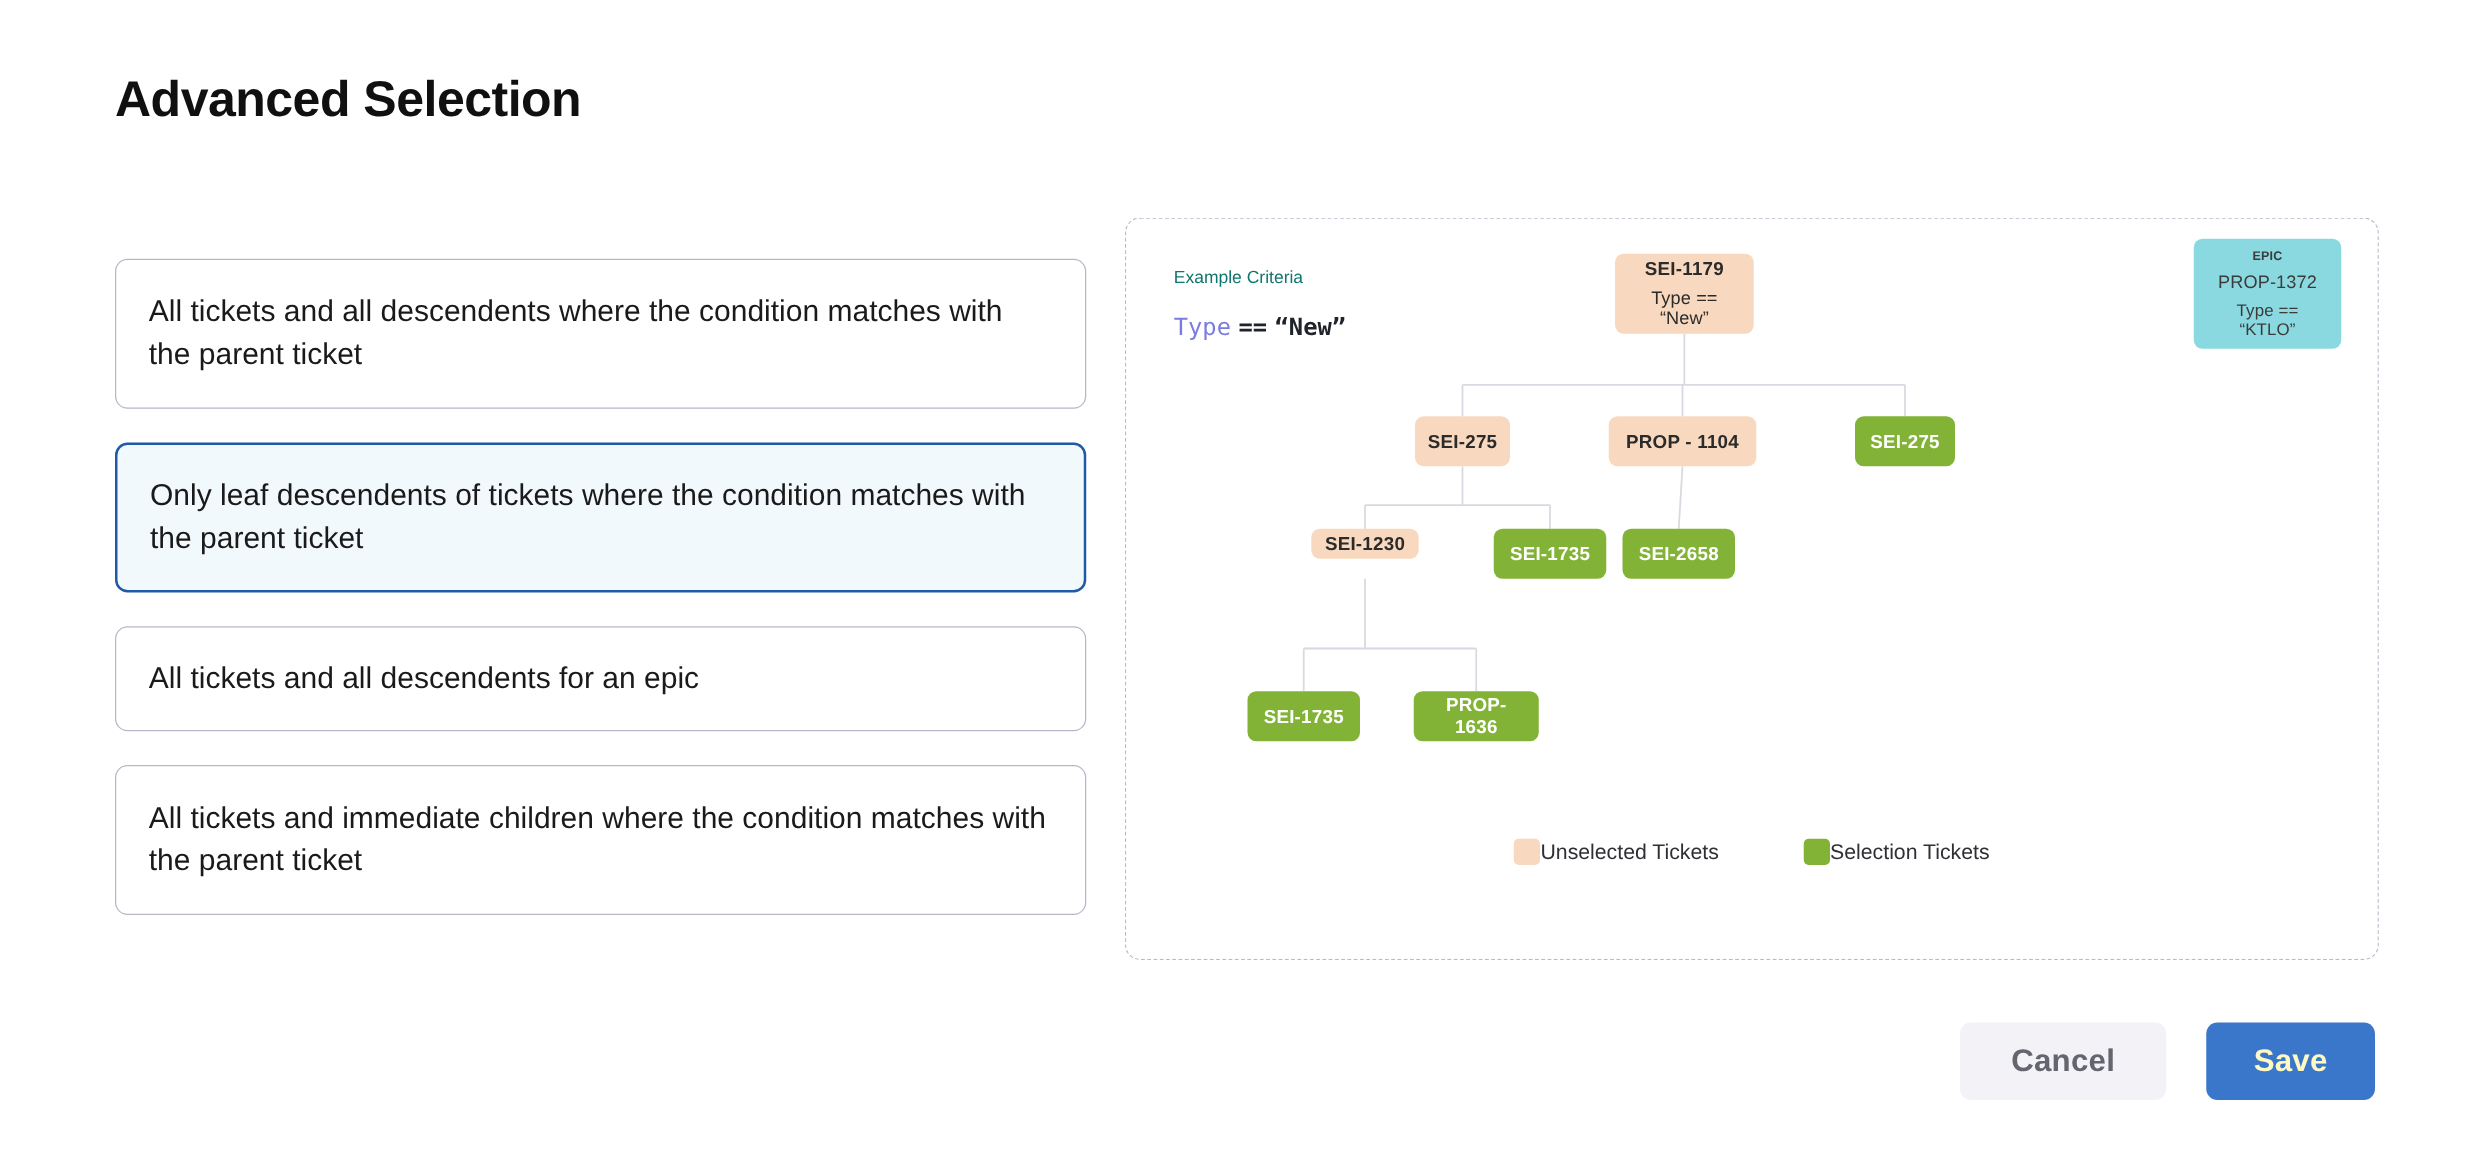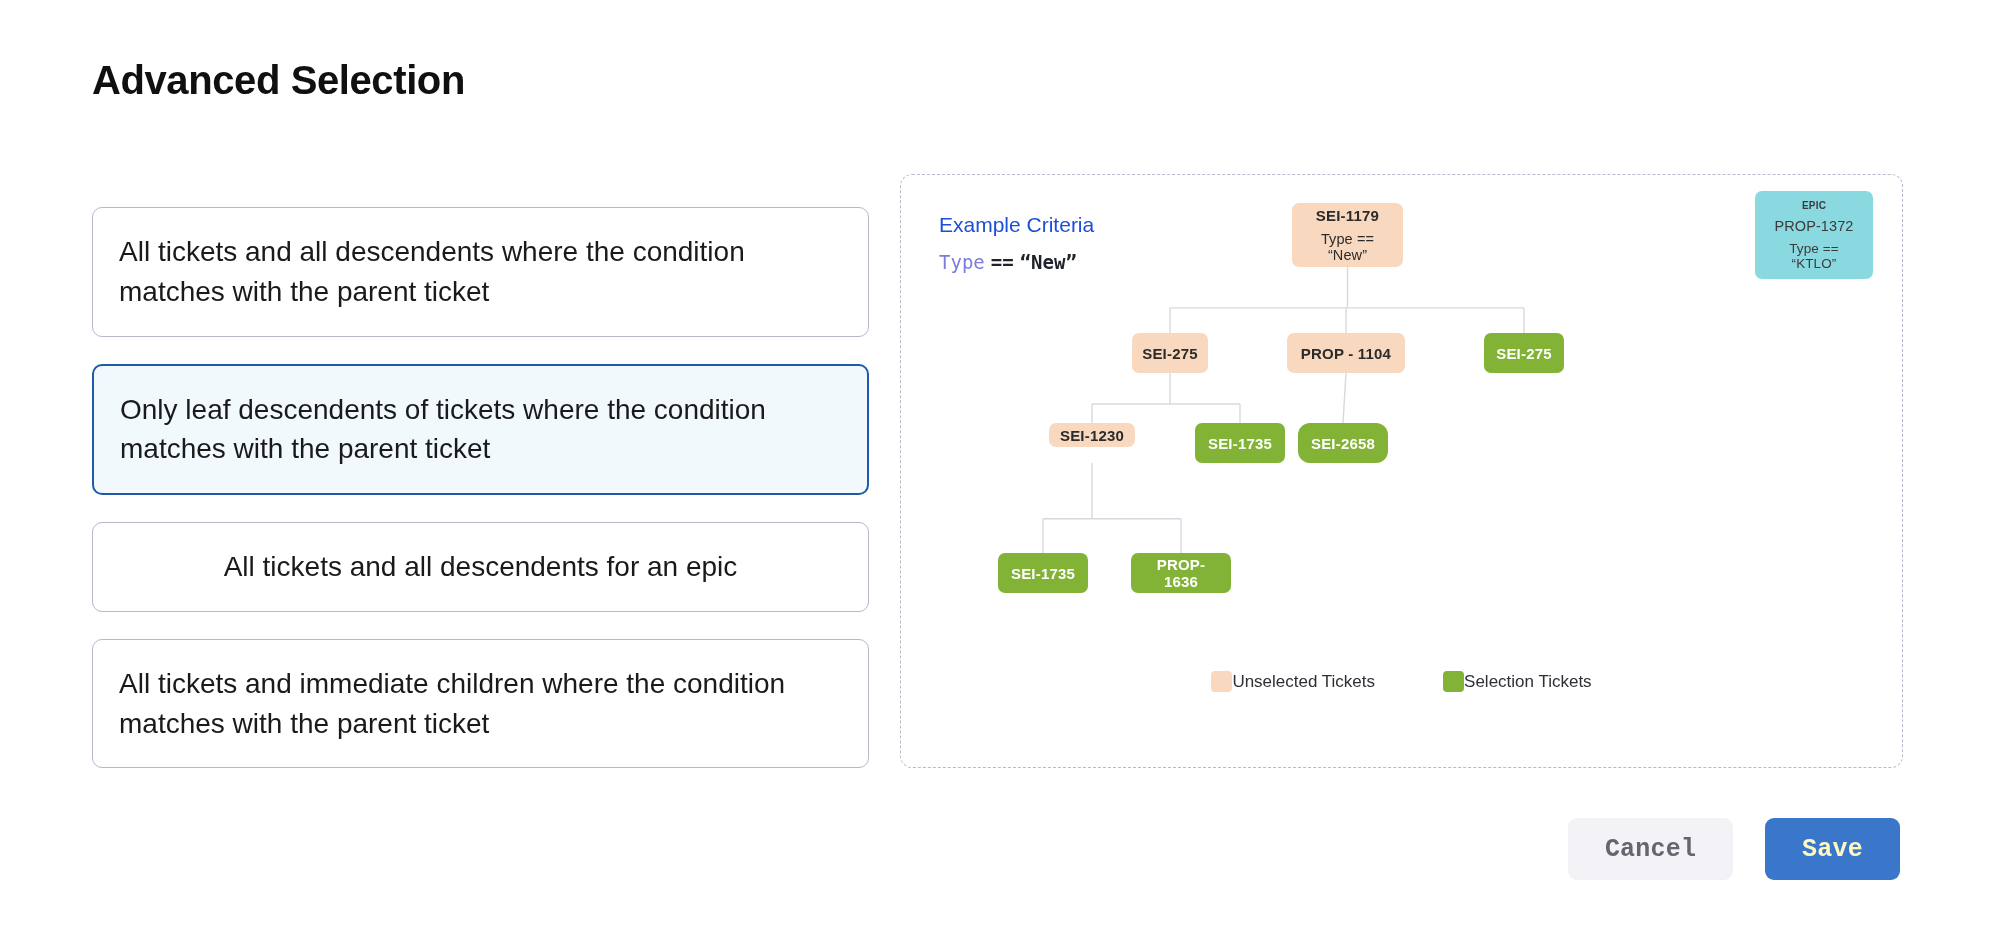--- a/index.html
+++ b/index.html
@@ -68,8 +68,8 @@
   .criteria-label {
     position: absolute;
     left: 38px; top: 38px;
-    font-size: 21px;
-    color: #1d4ed8;
+    font-size: 14px;
+    color: #0f766e;
     white-space: nowrap;
   }
   .criteria-expr {

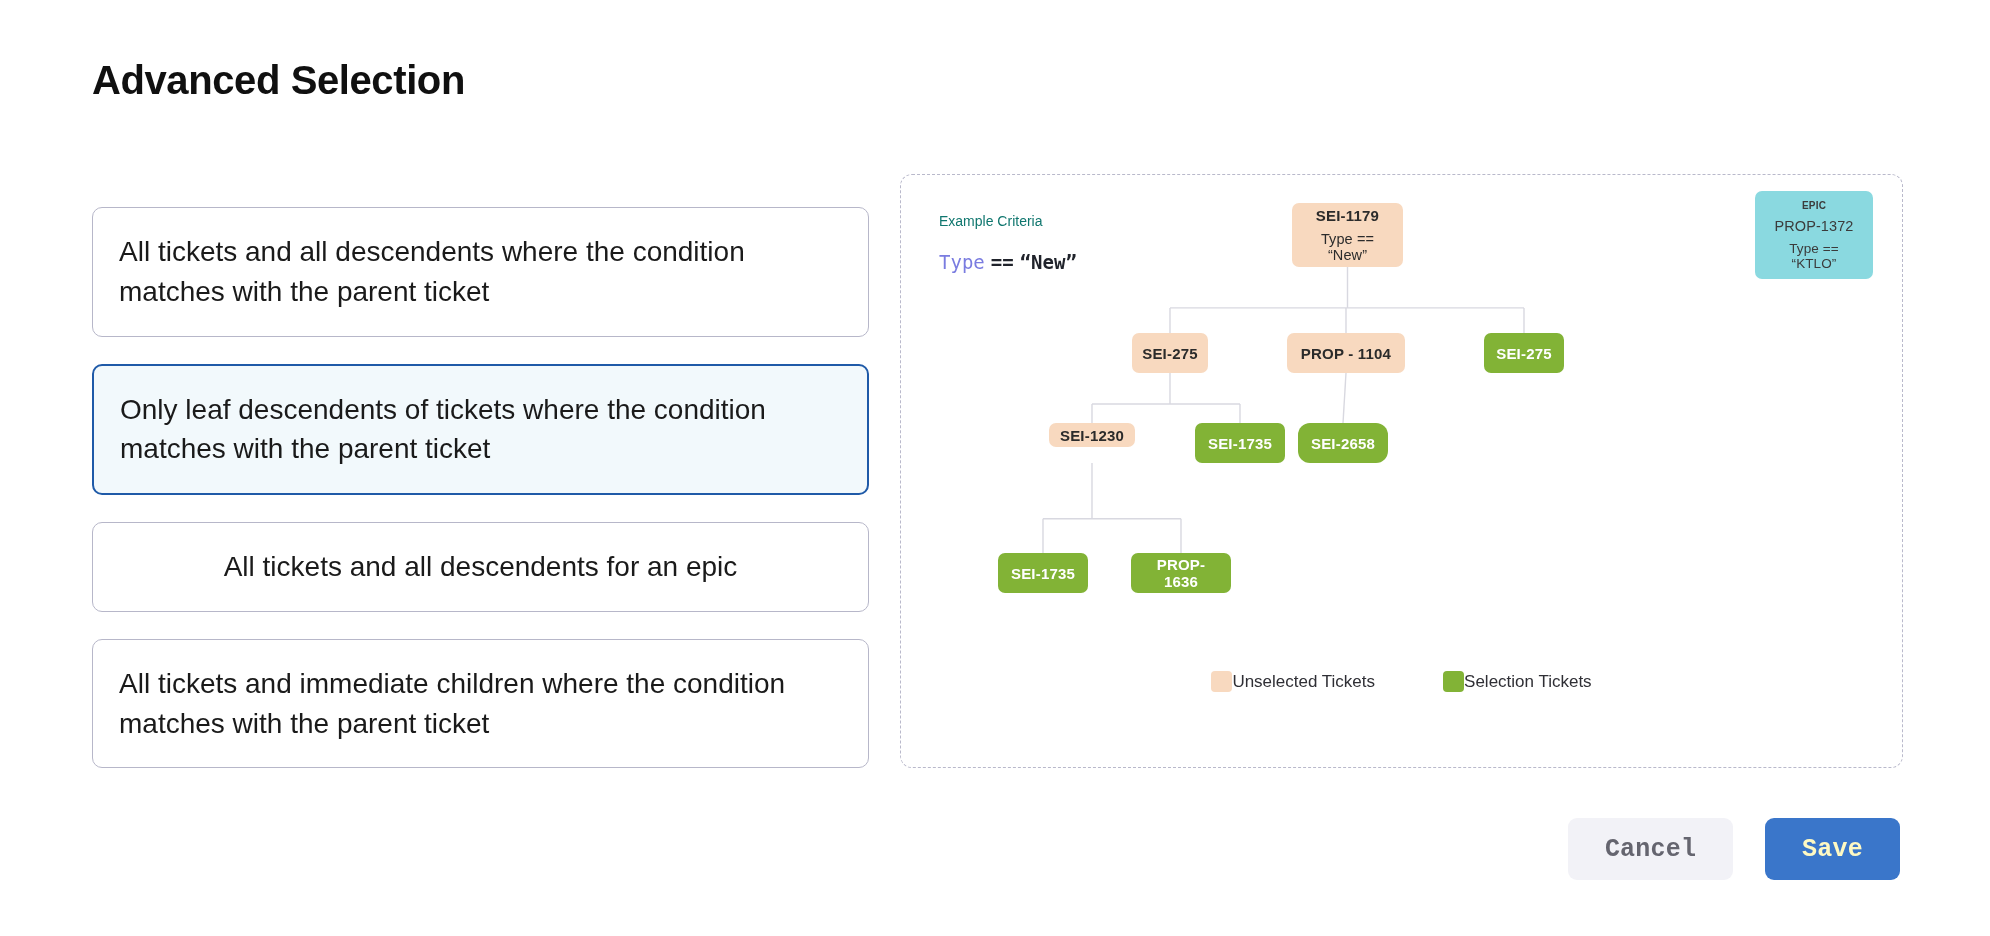--- a/index.html
+++ b/index.html
@@ -39,14 +39,13 @@
     background: #ffffff;
     padding: 24px 26px;
     margin-bottom: 27px;
-    font-size: 28px;
+    font-size: 24px;
     line-height: 1.42;
     color: #1a1a1a;
     cursor: pointer;
     min-height: 84px;
     display: flex;
     align-items: center;
-    justify-content: center;
   }
   .option-card.two-line { min-height: 120px; }
   .option-card.selected {

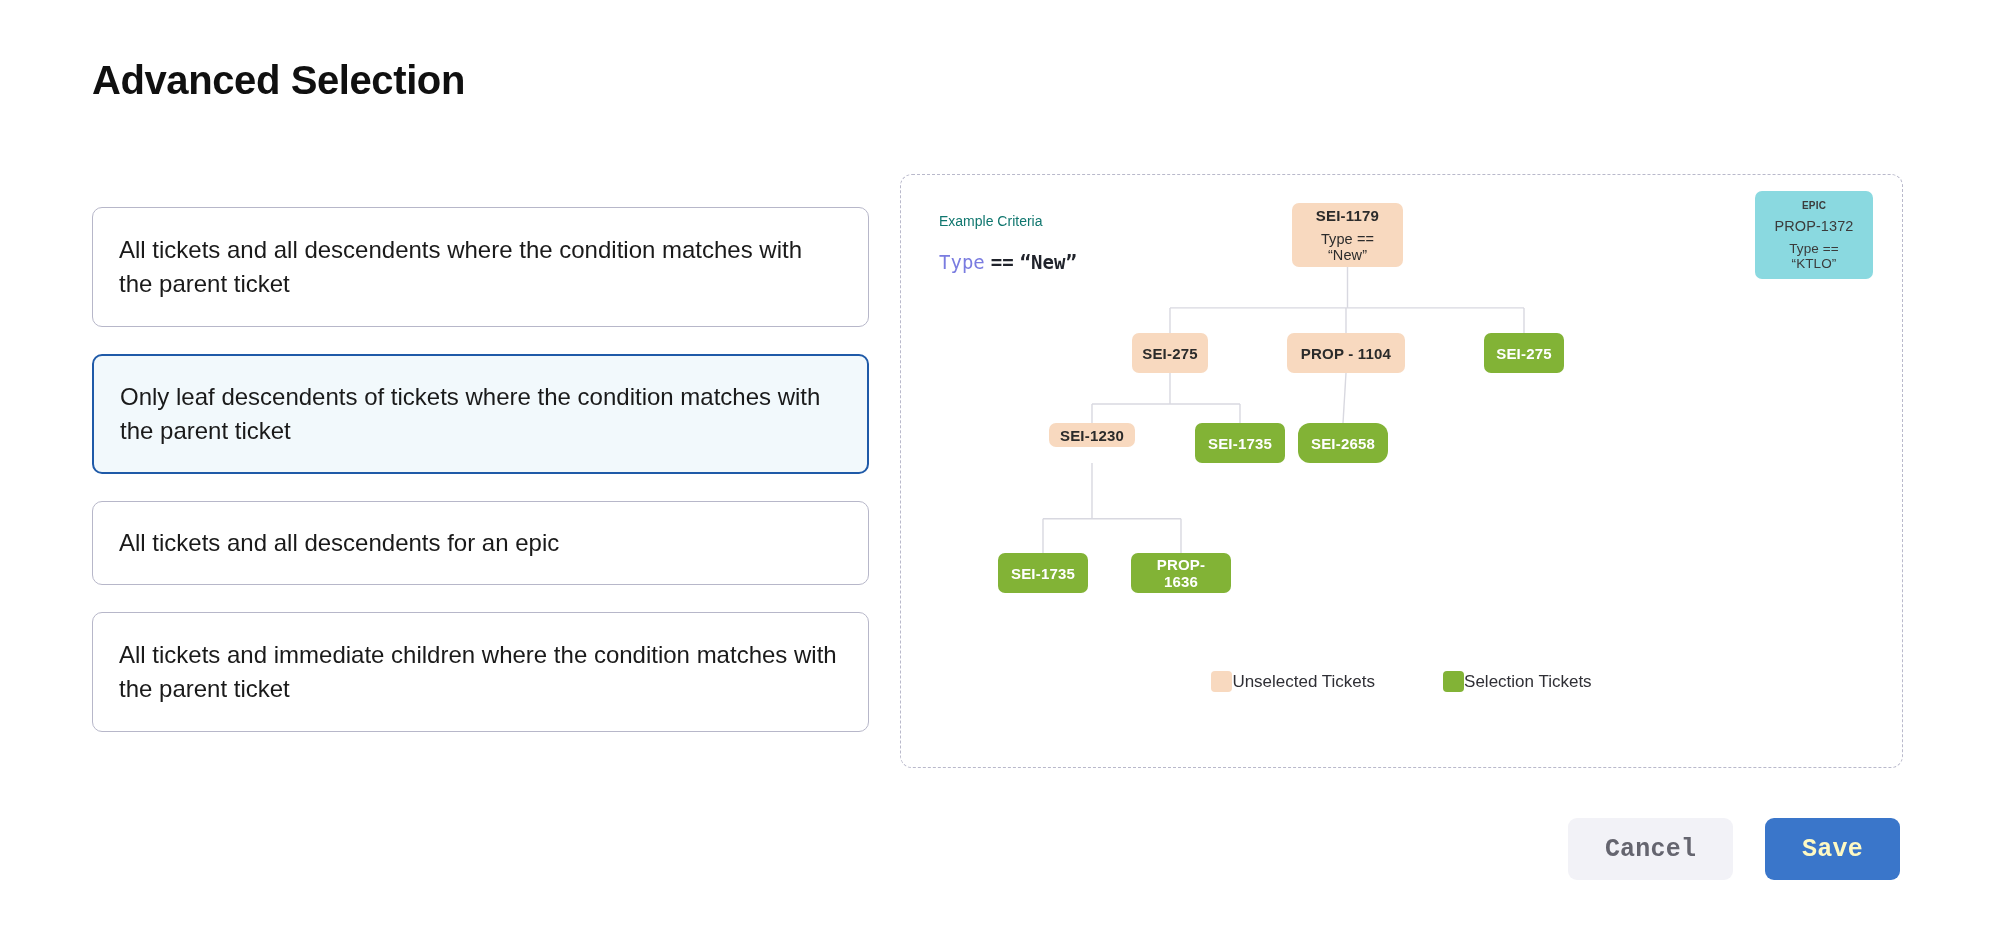--- a/index.html
+++ b/index.html
@@ -240,7 +240,7 @@
         <div class="node selected" style="left: 294px; top: 248px; width: 90px; height: 40px;">
           <div class="name">SEI-1735</div>
         </div>
-        <div class="node selected" style="left: 397px; top: 248px; width: 90px; height: 40px; border-radius: 12px;">
+        <div class="node selected" style="left: 397px; top: 248px; width: 90px; height: 40px;">
           <div class="name">SEI-2658</div>
         </div>
         <div class="node selected" style="left: 97px; top: 378px; width: 90px; height: 40px;">

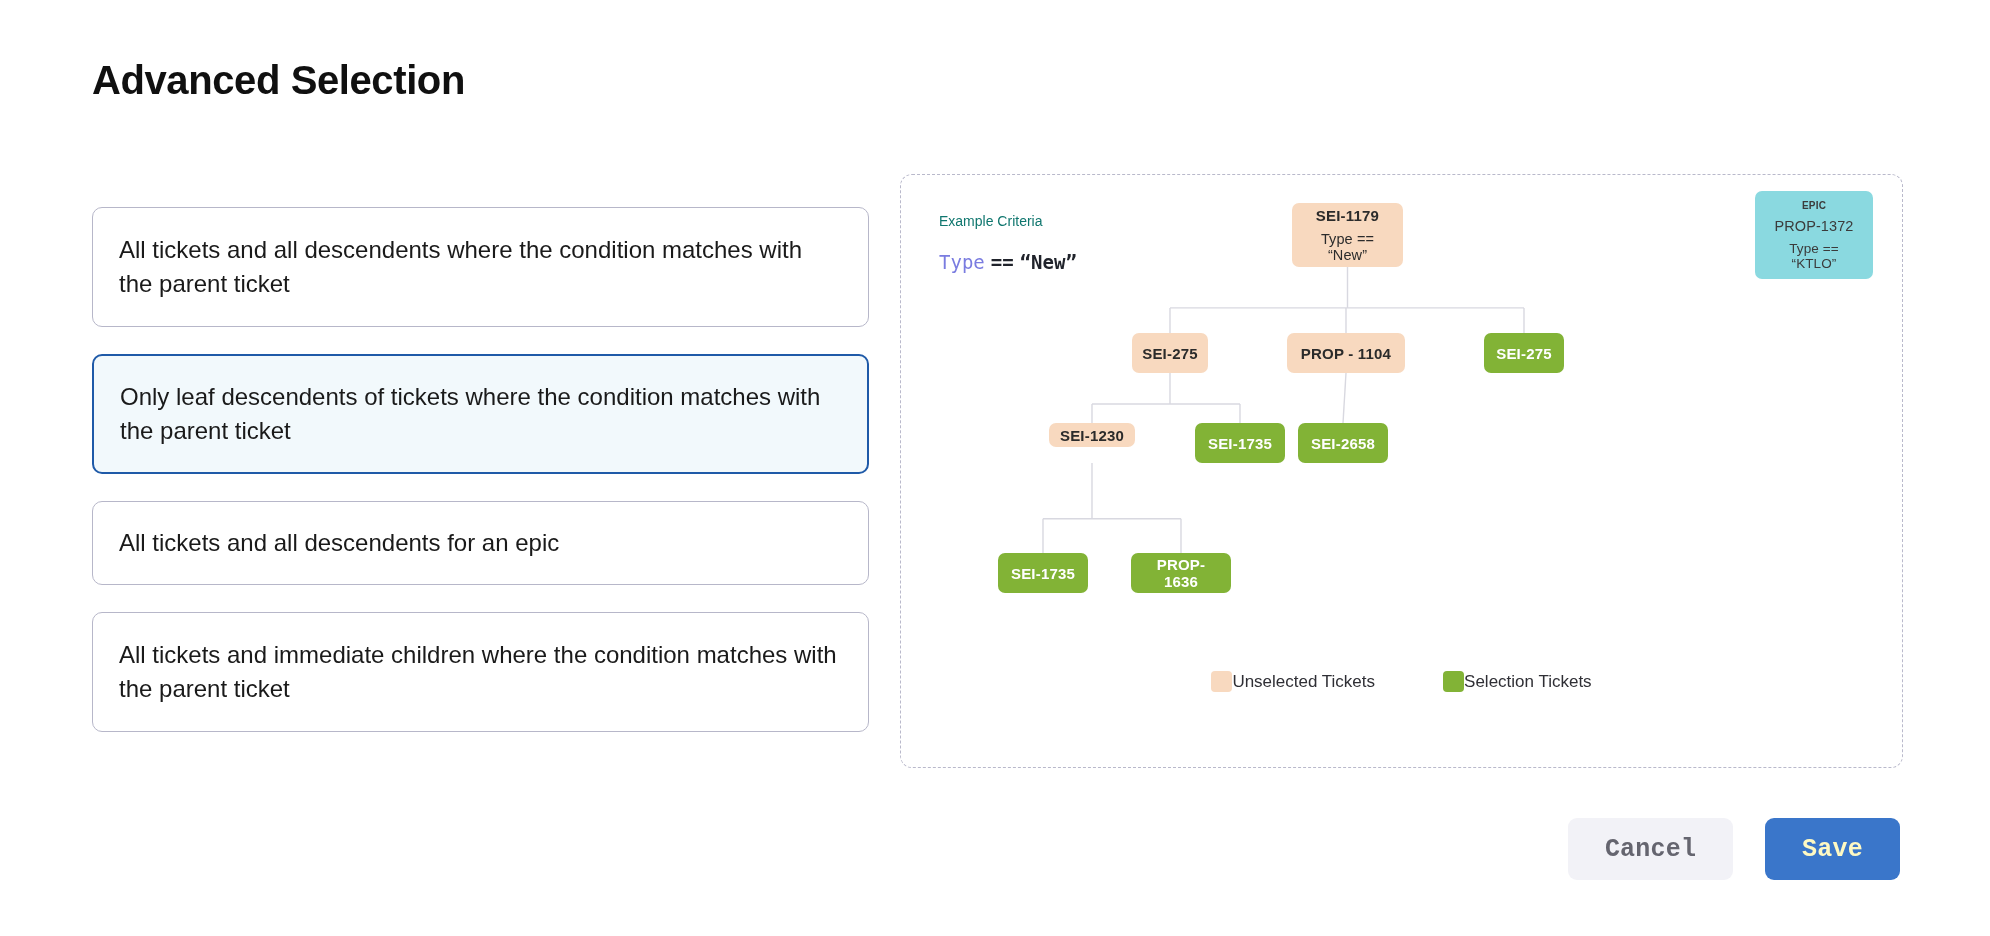--- a/index.html
+++ b/index.html
@@ -151,7 +151,7 @@
   .btn {
     border: none;
     border-radius: 9px;
-    font-family: Liberation Mono, monospace;
+    font-family: Liberation Sans, sans-serif;
     font-size: 25px;
     font-weight: bold;
     cursor: pointer;

